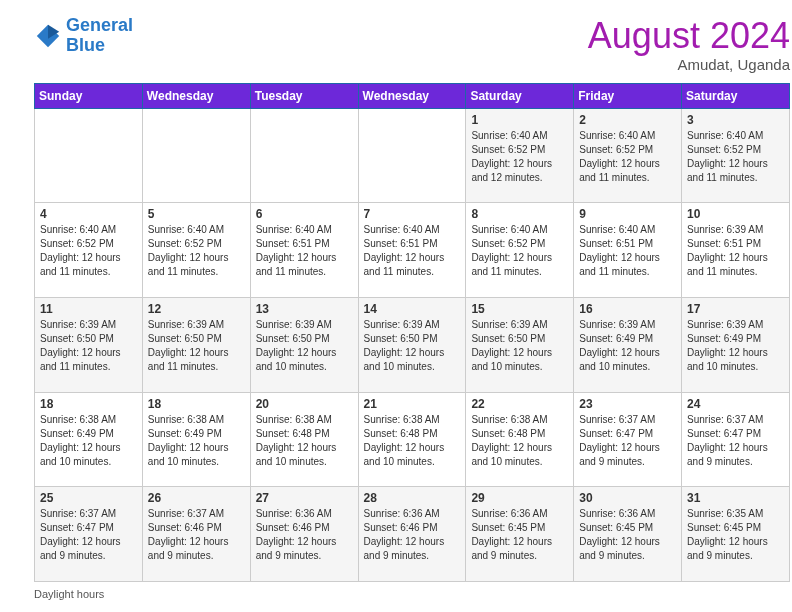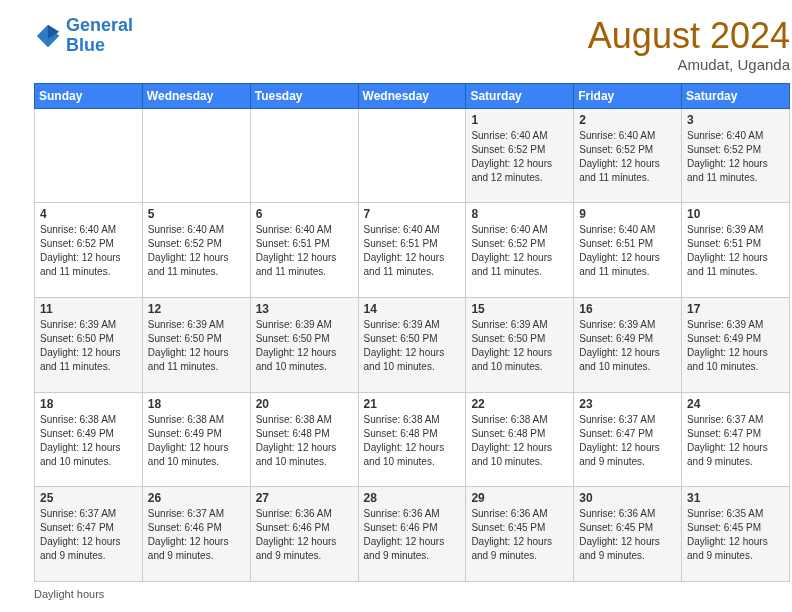--- a/index.html
+++ b/index.html
@@ -48,7 +48,7 @@
     .month-title {
       font-size: 36px;
       font-weight: normal;
-      color: #a16207;
+      color: #a21caf;
       line-height: 1.1;
     }
     .location {

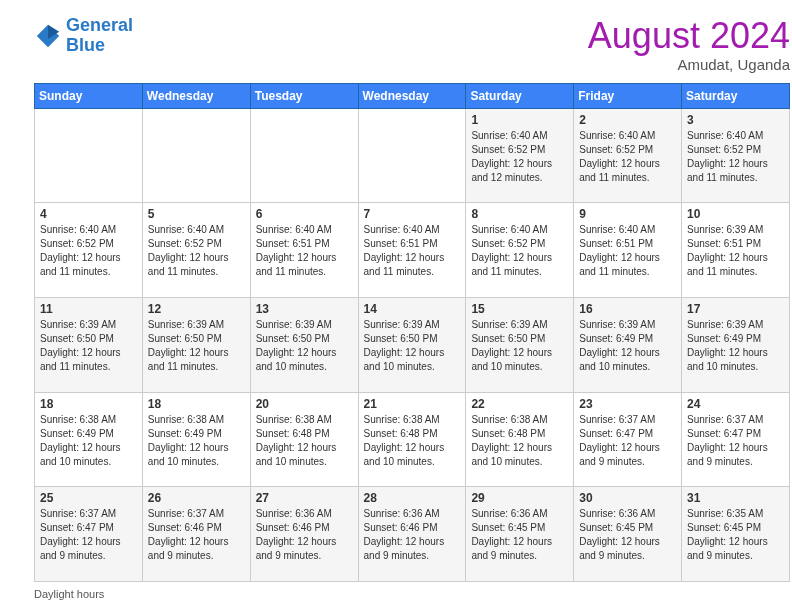--- a/index.html
+++ b/index.html
@@ -62,7 +62,7 @@
       table-layout: fixed;
     }
     .calendar thead th {
-      background: #3b82f6;
+      background: #6d28d9;
       color: #fff;
       font-size: 12px;
       font-weight: bold;

